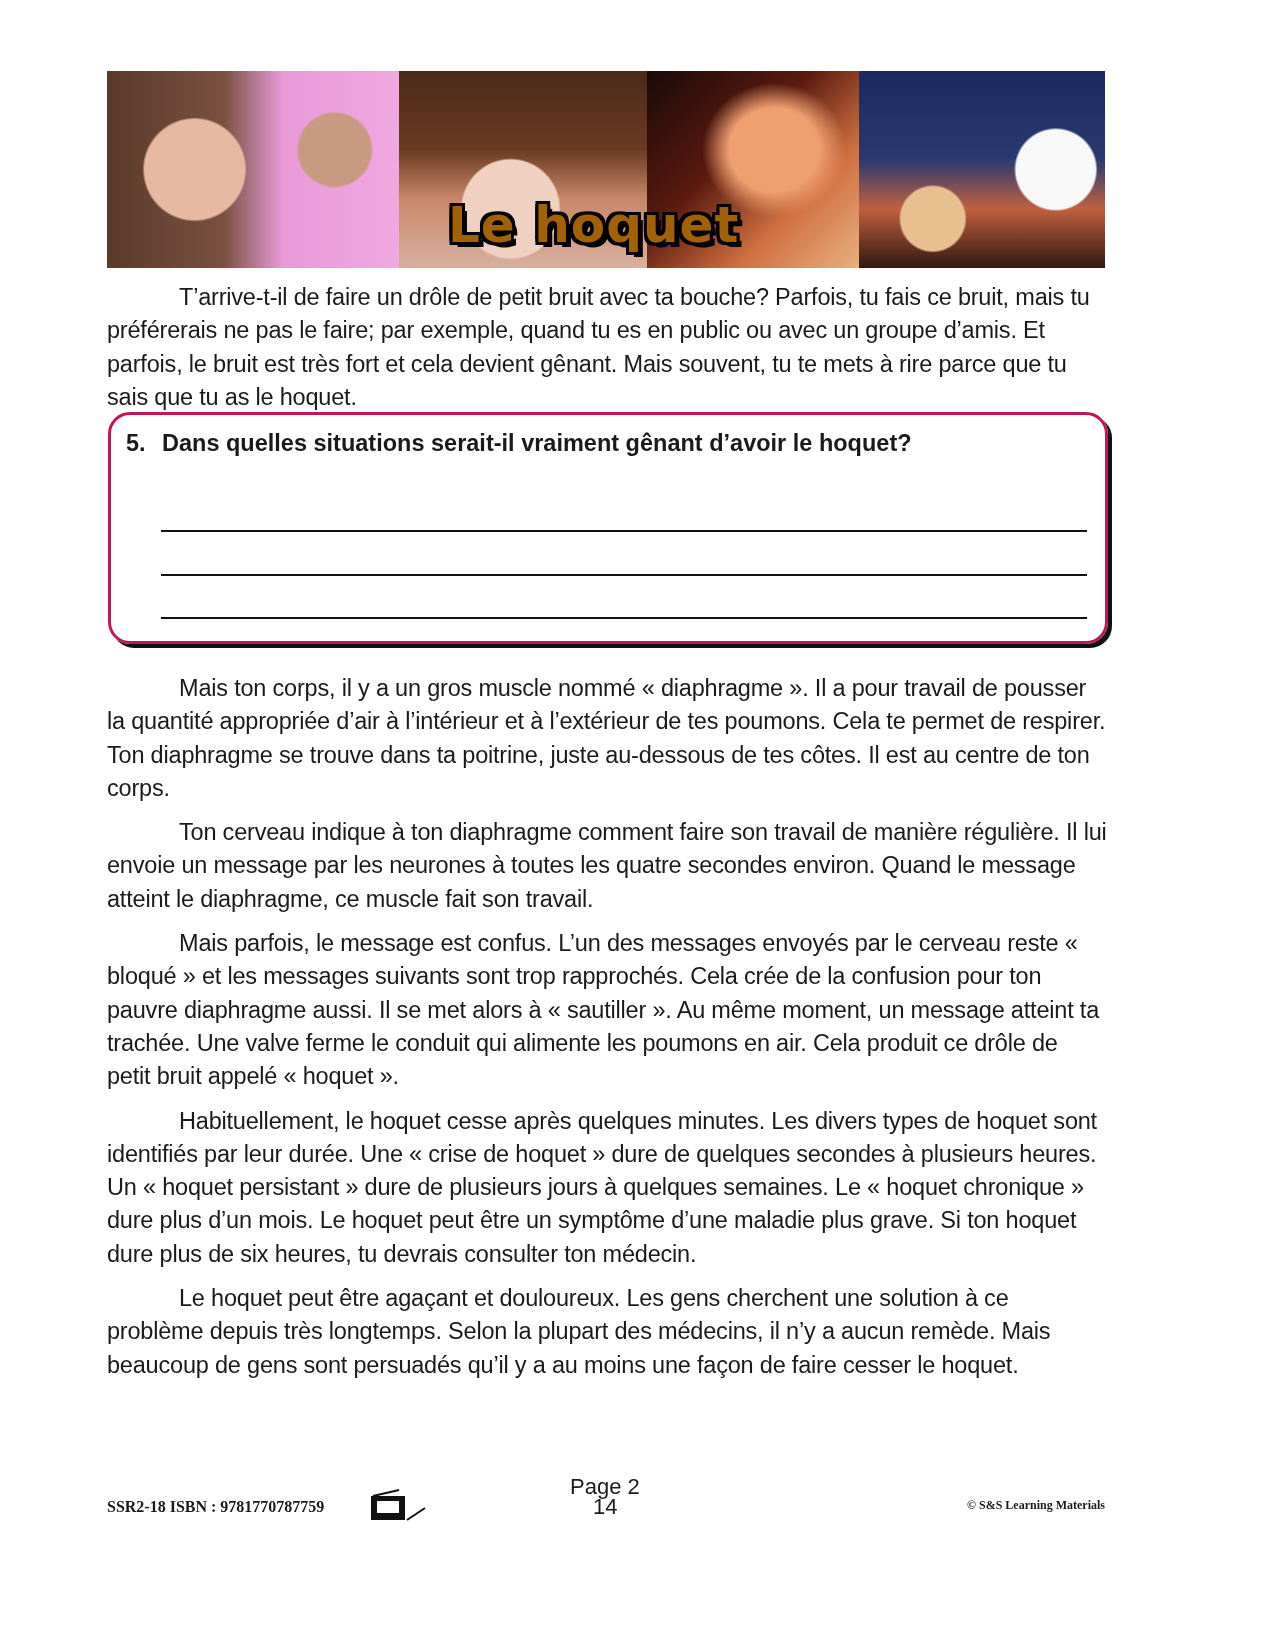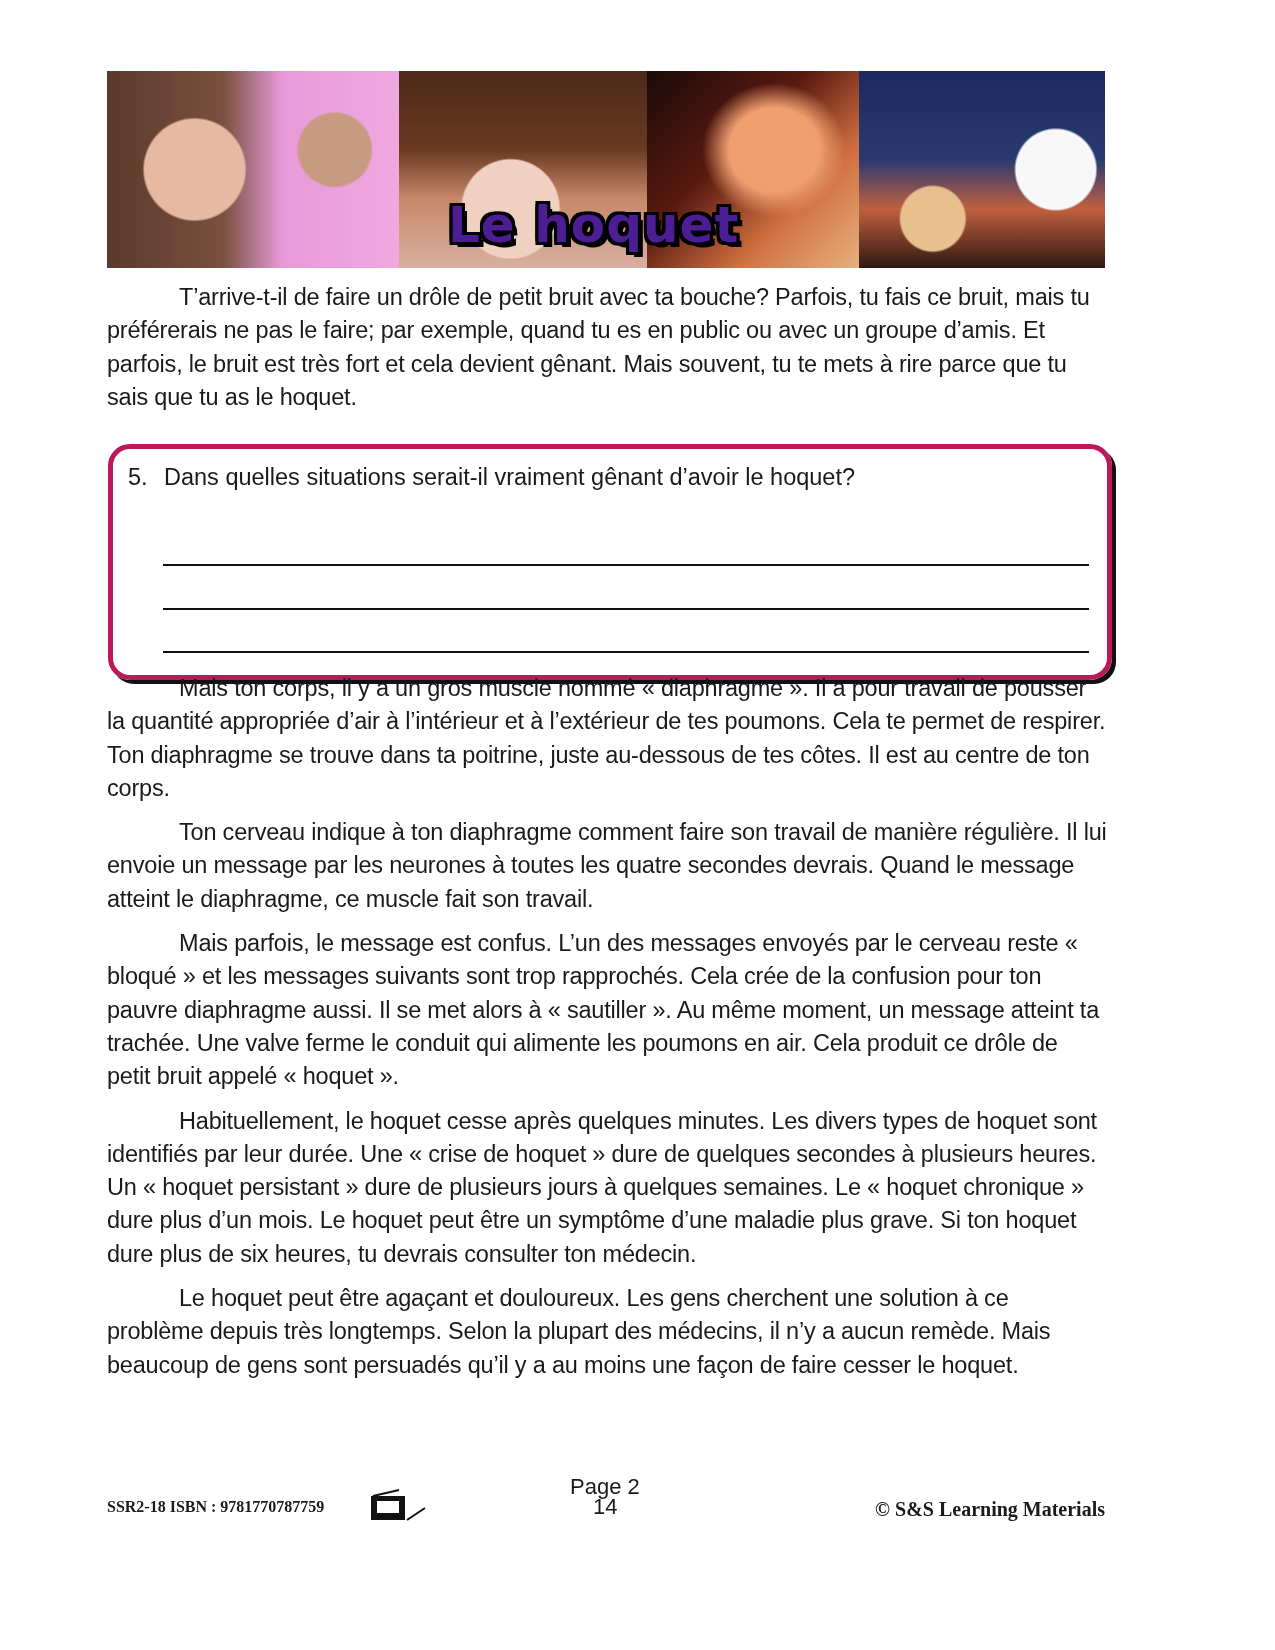--- a/index.html
+++ b/index.html
@@ -10,7 +10,7 @@
   .ph2 { width:248px; background: radial-gradient(ellipse at 45% 70%, #f0d0c0 0 25%, transparent 26%), linear-gradient(180deg,#4a2a18 0%, #6b3a22 40%, #c8886a 65%, #d8b0a0 100%); }
   .ph3 { width:212px; background: radial-gradient(ellipse at 60% 40%, #f0a070 0 25%, transparent 40%), linear-gradient(135deg,#1a0a08 0%, #5a1a10 40%, #d07040 70%, #e8b080 100%); }
   .ph4 { width:246px; background: radial-gradient(circle at 80% 50%, #f8f8f8 0 18%, transparent 19%), radial-gradient(circle at 30% 75%, #e8c090 0 14%, transparent 15%), linear-gradient(180deg,#1a2a60 0%, #2a3a70 45%, #c06040 70%, #301810 100%); }
-  .title { position:absolute; left:448px; top:196px; font-family:"DejaVu Sans", sans-serif; font-weight:bold; font-size:50px; color:#4c1d95; letter-spacing:1px;
+  .title { position:absolute; left:448px; top:196px; font-family:"DejaVu Sans", sans-serif; font-weight:bold; font-size:50px; color:#a16207; letter-spacing:1px;
     text-shadow: -3px -3px 0 #000, 3px -3px 0 #000, -3px 3px 0 #000, 3px 3px 0 #000, 0 3px 0 #000, 0 -3px 0 #000, 3px 0 0 #000, -3px 0 0 #000, 5px 5px 0 #000; }
   .para { position:absolute; left:107px; width:1000px; font-size:23.5px; line-height:33.3px; letter-spacing:-0.2px; font-family:"Liberation Sans", sans-serif; }
   .para p { margin:0; text-indent:72px; }

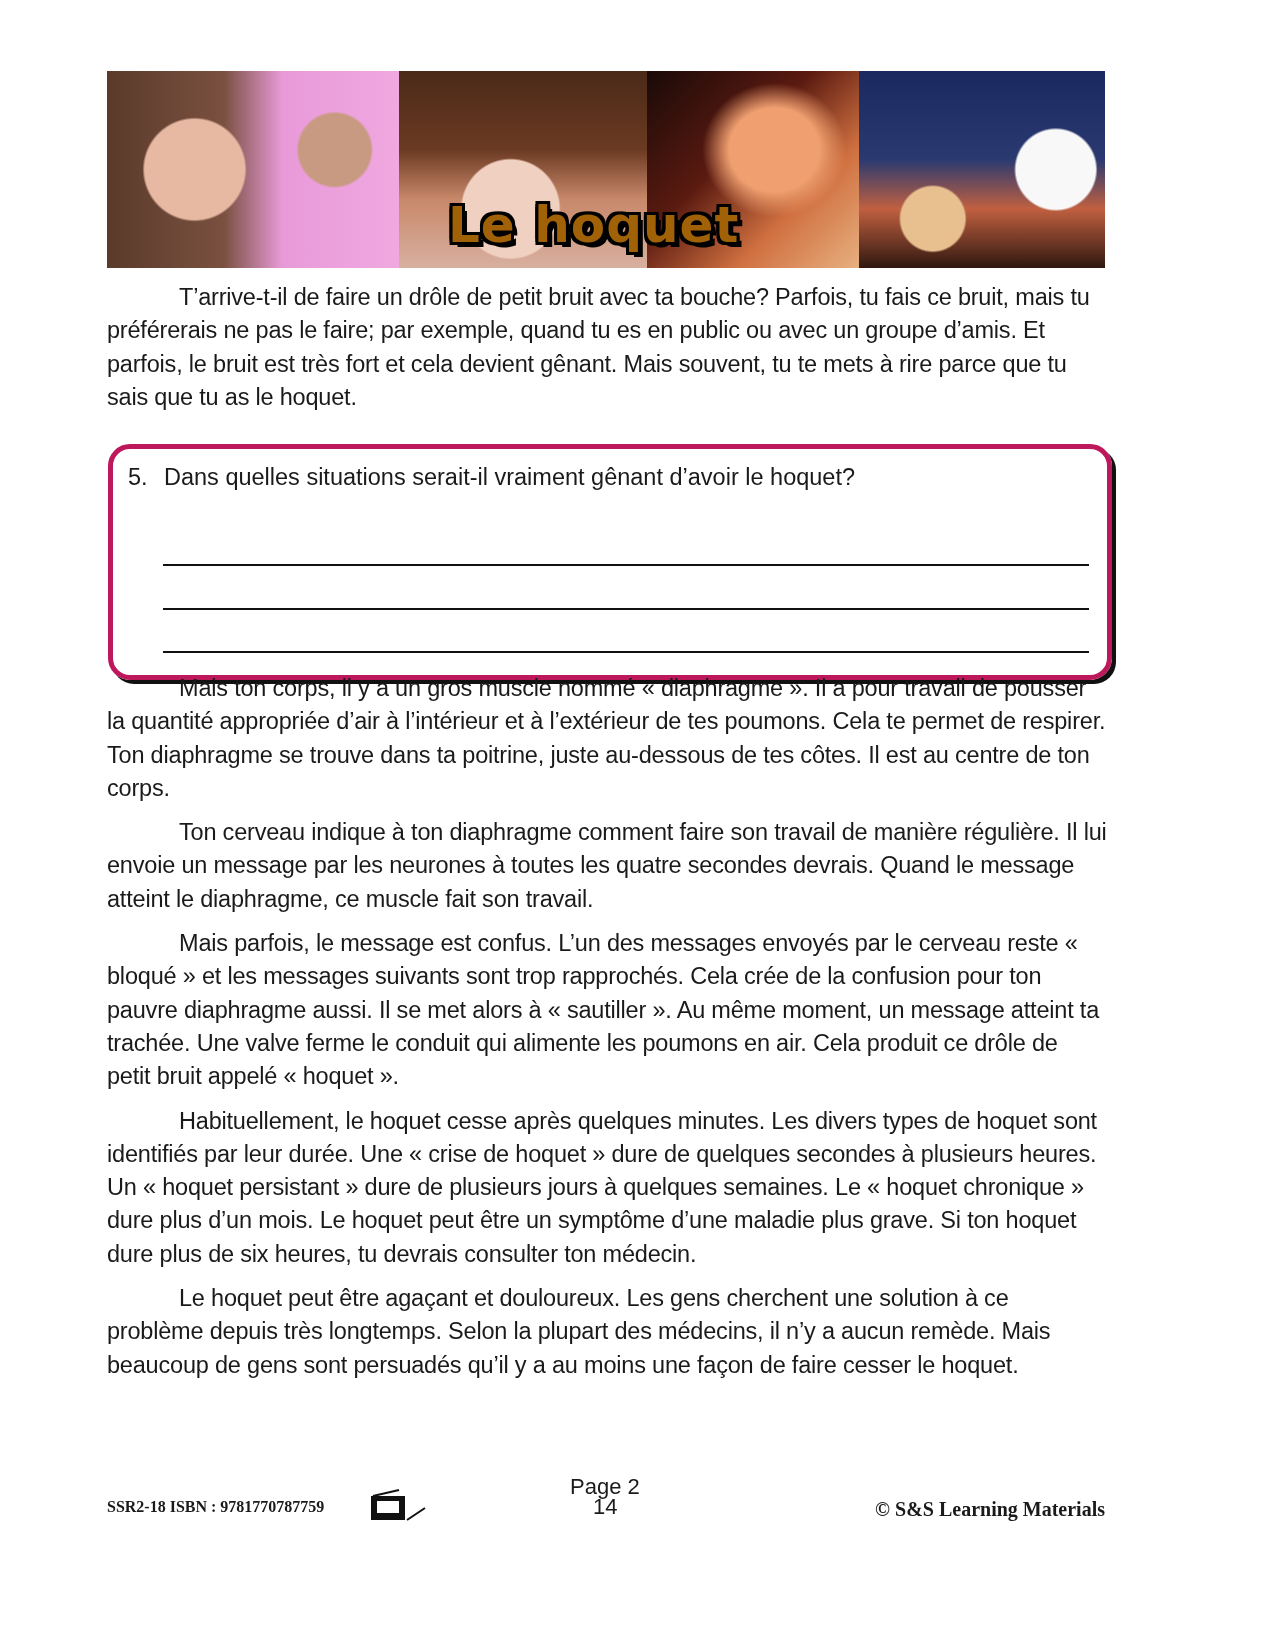--- a/index.html
+++ b/index.html
@@ -14,7 +14,7 @@
     text-shadow: -3px -3px 0 #000, 3px -3px 0 #000, -3px 3px 0 #000, 3px 3px 0 #000, 0 3px 0 #000, 0 -3px 0 #000, 3px 0 0 #000, -3px 0 0 #000, 5px 5px 0 #000; }
   .para { position:absolute; left:107px; width:1000px; font-size:23.5px; line-height:33.3px; letter-spacing:-0.2px; font-family:"Liberation Sans", sans-serif; }
   .para p { margin:0; text-indent:72px; }
-  .qbox { position:absolute; left:108px; top:444px; width:994px; height:226px; border:5px solid #be185d; border-radius:22px; box-shadow:4px 4px 0 #111; }
+  .qbox { position:absolute; left:108px; top:412px; width:994px; height:226px; border:3px solid #be185d; border-radius:22px; box-shadow:4px 4px 0 #111;font-weight:bold; }
   .q { position:absolute; left:15px; top:12px; font-size:23.5px; line-height:33.3px; font-family:"Liberation Sans", sans-serif; }
   .q .num { display:inline-block; width:36px; }
   .q .line2 { padding-left:36px; }

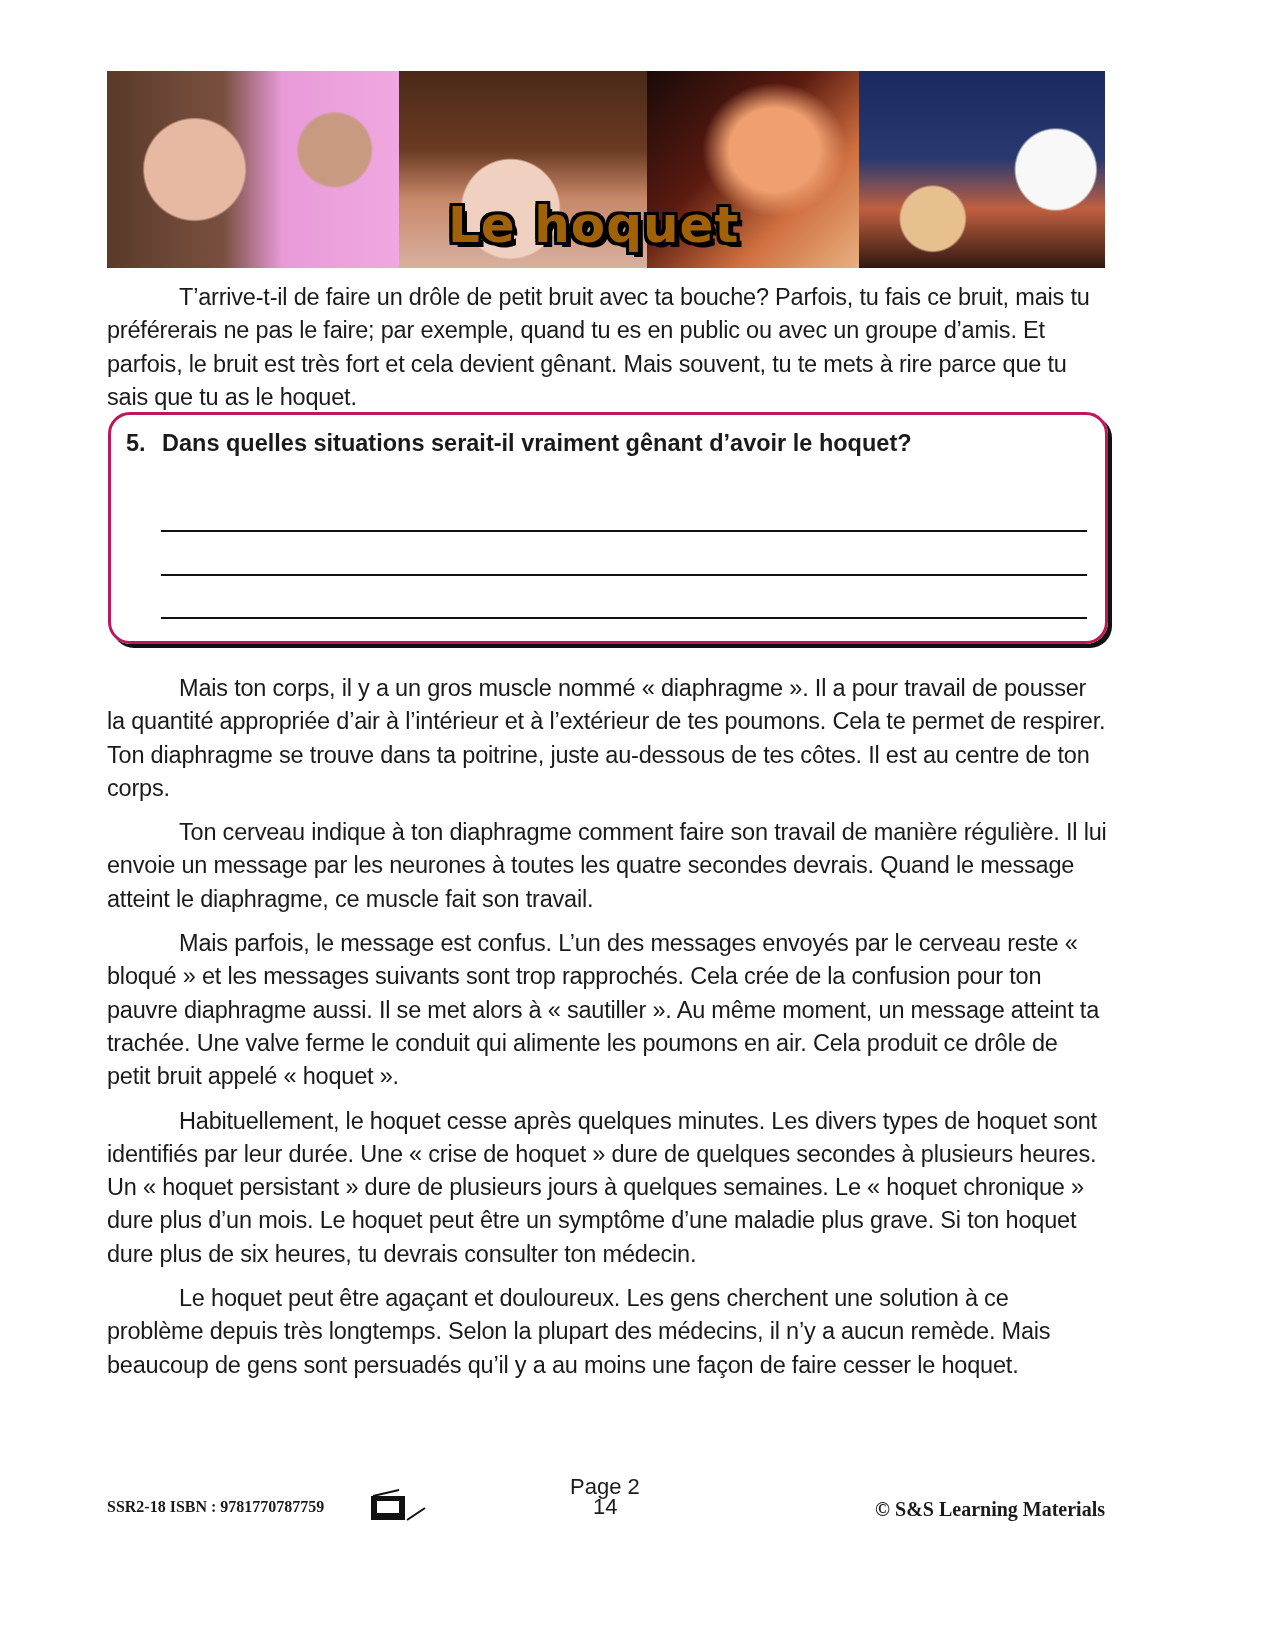--- a/index.html
+++ b/index.html
@@ -52,7 +52,7 @@
 
 <div class="para" style="top:672px;">
   <p style="margin-bottom:11px;">Mais ton corps, il y a un gros muscle nommé « diaphragme ». Il a pour travail de pousser la quantité appropriée d’air à l’intérieur et à l’extérieur de tes poumons. Cela te permet de respirer. Ton diaphragme se trouve dans ta poitrine, juste au-dessous de tes côtes. Il est au centre de ton corps.</p>
-  <p style="margin-bottom:11px;">Ton cerveau indique à ton diaphragme comment faire son travail de manière régulière. Il lui envoie un message par les neurones à toutes les quatre secondes devrais. Quand le message atteint le diaphragme, ce muscle fait son travail.</p>
+  <p style="margin-bottom:11px;">Ton cerveau indique à ton diaphragme comment faire son travail de manière régulière. Il lui envoie un message par les neurones à toutes les quatre secondes environ. Quand le message atteint le diaphragme, ce muscle fait son travail.</p>
   <p style="margin-bottom:11px;">Mais parfois, le message est confus. L’un des messages envoyés par le cerveau reste « bloqué » et les messages suivants sont trop rapprochés. Cela crée de la confusion pour ton pauvre diaphragme aussi. Il se met alors à « sautiller ». Au même moment, un message atteint ta trachée. Une valve ferme le conduit qui alimente les poumons en air. Cela produit ce drôle de petit bruit appelé « hoquet ».</p>
   <p style="margin-bottom:11px;">Habituellement, le hoquet cesse après quelques minutes. Les divers types de hoquet sont identifiés par leur durée. Une « crise de hoquet » dure de quelques secondes à plusieurs heures. Un « hoquet persistant » dure de plusieurs jours à quelques semaines. Le « hoquet chronique » dure plus d’un mois. Le hoquet peut être un symptôme d’une maladie plus grave. Si ton hoquet dure plus de six heures, tu devrais consulter ton médecin.</p>
   <p>Le hoquet peut être agaçant et douloureux. Les gens cherchent une solution à ce problème depuis très longtemps. Selon la plupart des médecins, il n’y a aucun remède. Mais beaucoup de gens sont persuadés qu’il y a au moins une façon de faire cesser le hoquet.</p>

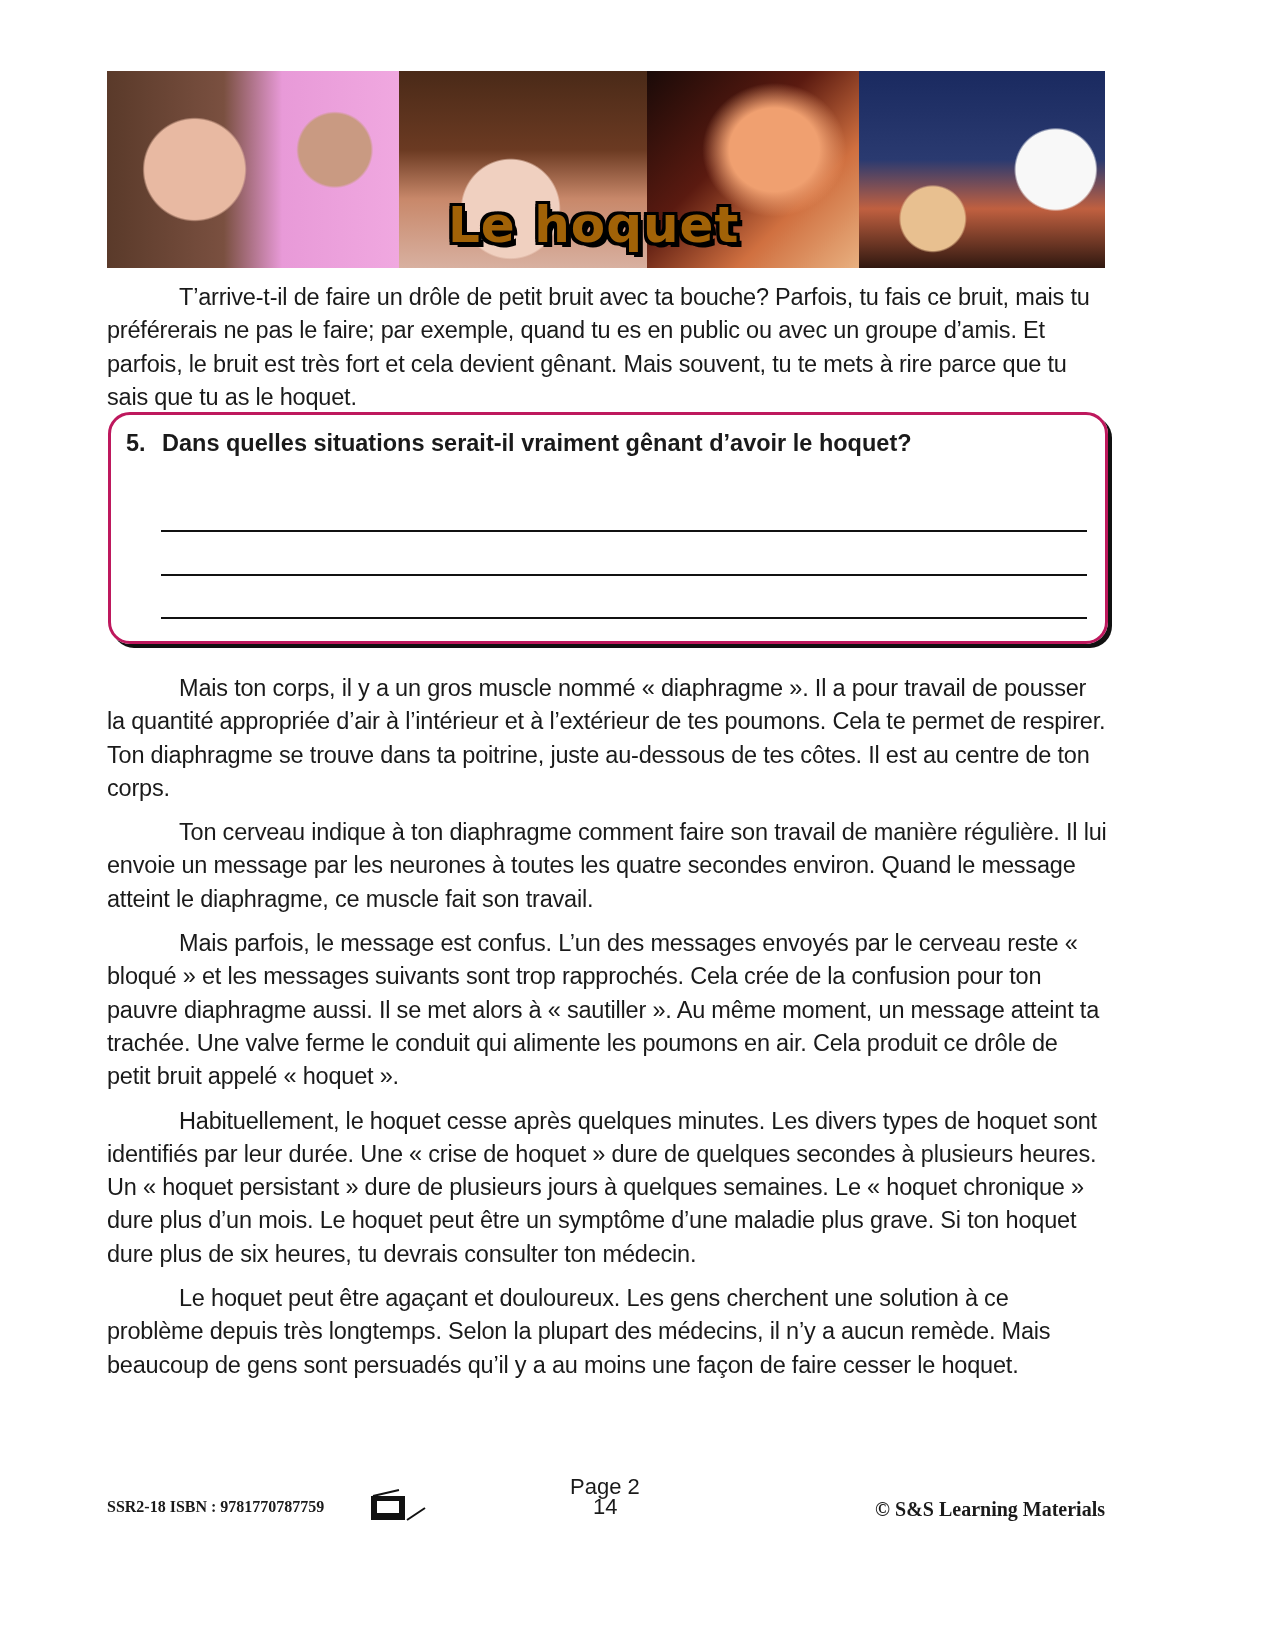--- a/index.html
+++ b/index.html
@@ -22,7 +22,7 @@
   .footer { position:absolute; top:1494px; left:107px; width:998px; height:30px; }
   .fleft { position:absolute; left:0; top:4px; font-family:"Liberation Serif", serif; font-weight:bold; font-size:16px; }
   .fnum { position:absolute; left:486px; top:0; font-size:22px; font-family:"Liberation Sans", sans-serif; }
-  .fright { position:absolute; right:0; top:4px; font-family:"Liberation Serif", serif; font-weight:bold; font-size:20px; }
+  .fright { position:absolute; right:0; top:4px; font-family:"Liberation Serif", serif; font-weight:bold; font-size:12px; }
   .pagelabel { position:absolute; top:1450px; left:570px; font-size:22px; font-family:"Liberation Sans", sans-serif;margin-top:24px; }
   .logo { position:absolute; left:262px; top:-6px; width:70px; height:36px; }
 </style>

